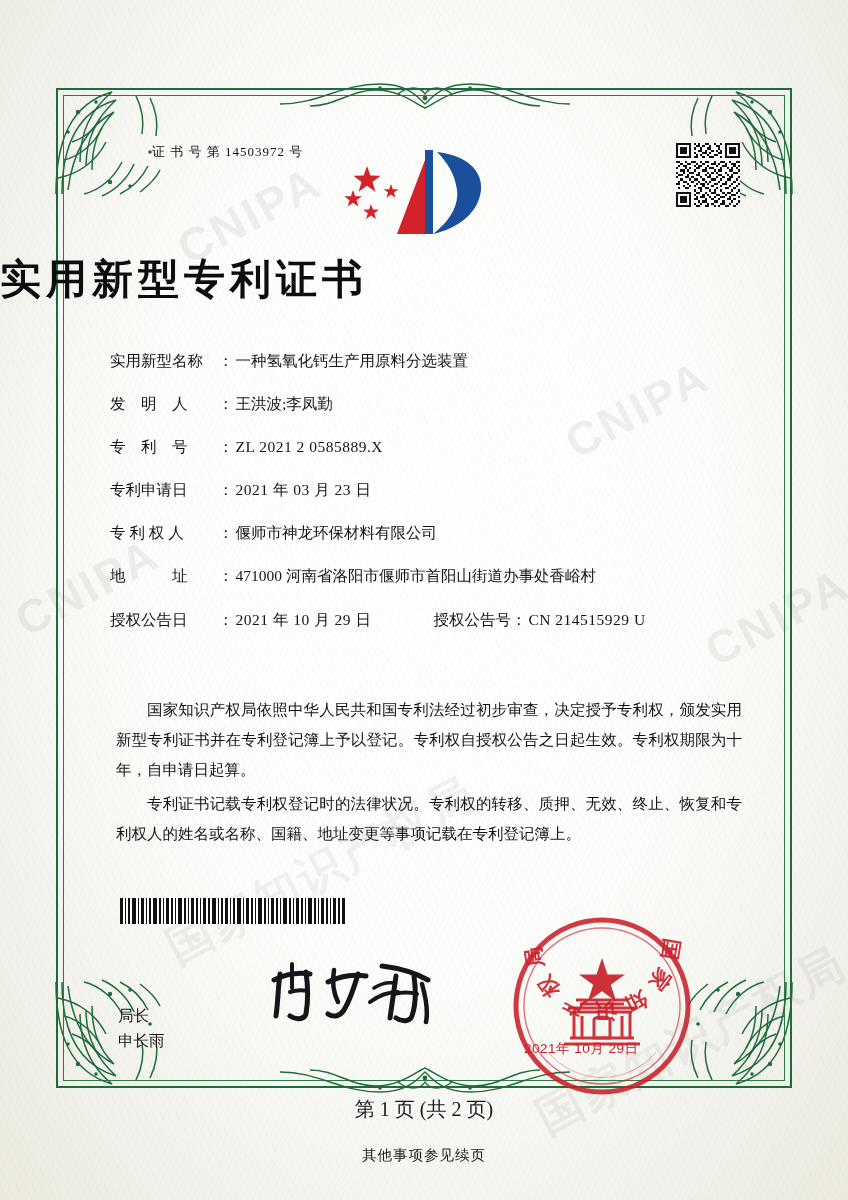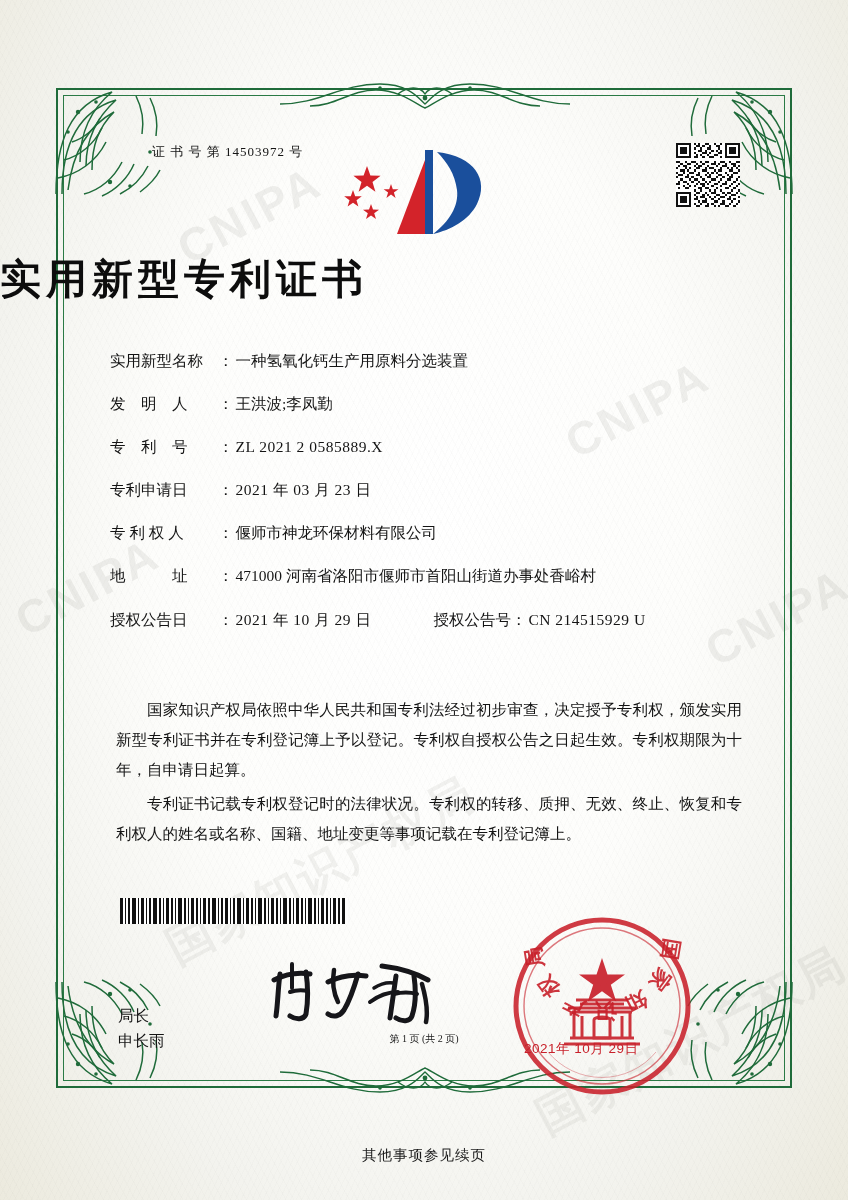--- a/index.html
+++ b/index.html
@@ -225,9 +225,9 @@
   #page-indicator {
     position: absolute;
     left: 0; right: 0;
-    top: 1032px;
+    top: 1096px;
     text-align: center;
-    font-size: 10px;
+    font-size: 20px;
     color: #1a1a1a;
   }
   #continuation-note {

